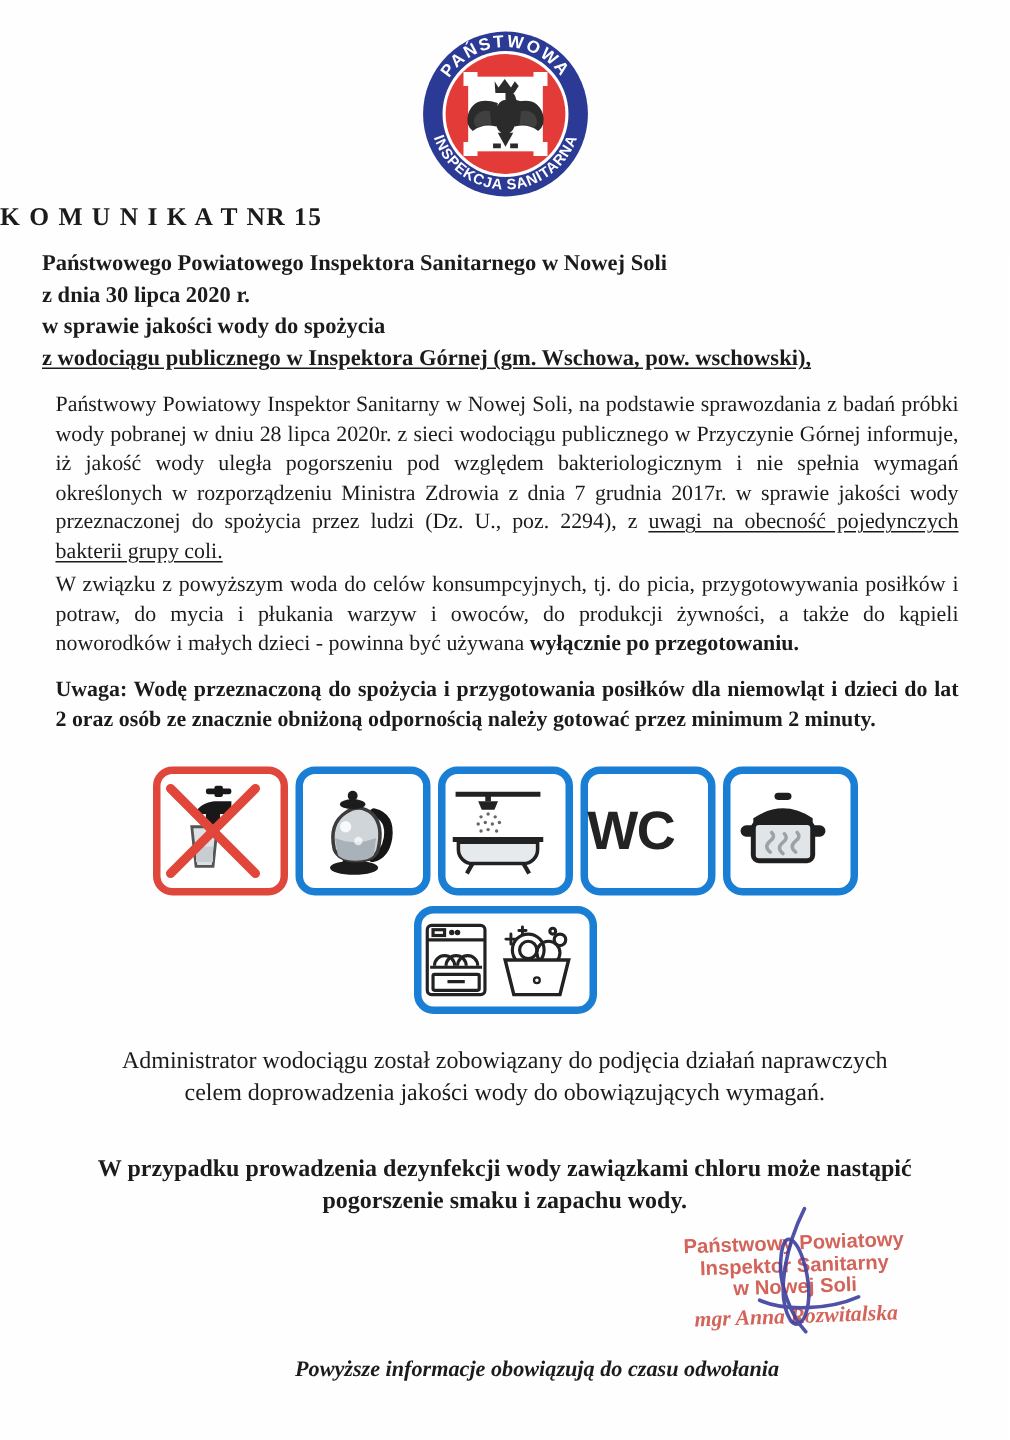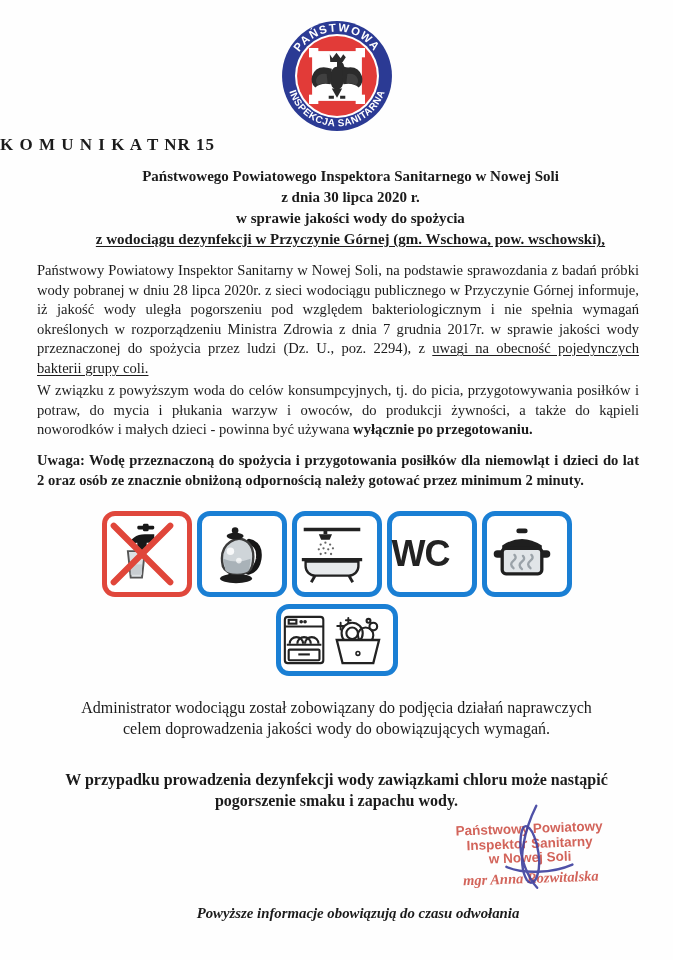--- a/index.html
+++ b/index.html
@@ -17,7 +17,7 @@
   .logo{left:50%;top:20px;transform:translateX(-50%);width:112px;height:112px;}
   
   .title{left:0;right:0;top:135px;text-align:left;font-weight:bold;font-size:17px;letter-spacing:1px;}
-  .subtitle{left:0;right:0;top:166px;text-align:center;font-weight:bold;font-size:15px;line-height:21px;margin-left:28px;}
+  .subtitle{left:0;right:0;top:166px;font-weight:bold;font-size:15px;line-height:21px;margin-left:28px;}
   .u{text-decoration:underline;text-underline-offset:2px;}
   
   .para{left:37px;right:34px;font-size:14.6px;line-height:19.6px;text-align:justify;}

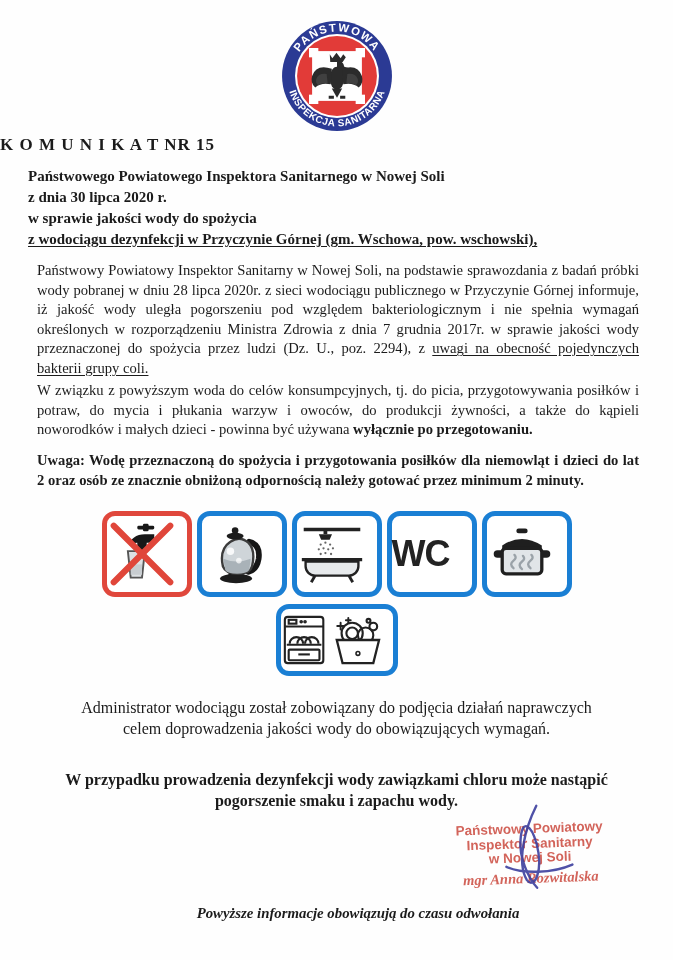--- a/index.html
+++ b/index.html
@@ -94,7 +94,7 @@
     <div>Państwowego Powiatowego Inspektora Sanitarnego w Nowej Soli</div>
     <div>z dnia 30 lipca 2020 r.</div>
     <div>w sprawie jakości wody do spożycia</div>
-    <div class="u">z wodociągu dezynfekcji w Przyczynie Górnej (gm. Wschowa, pow. wschowski),</div>
+    <div class="u">z wodociągu publicznego w Inspektora Górnej (gm. Wschowa, pow. wschowski),</div>
   </div>
 
   <div class="abs para p1"><span>Państwowy Powiatowy Inspektor Sanitarny w Nowej Soli, na podstawie sprawozdania z badań próbki wody pobranej w dniu 28 lipca 2020r. z sieci wodociągu publicznego w Przyczynie Górnej informuje, iż jakość wody uległa pogorszeniu pod względem bakteriologicznym i nie spełnia wymagań określonych w rozporządzeniu Ministra Zdrowia z dnia 7 grudnia 2017r. w sprawie jakości wody przeznaczonej do spożycia przez ludzi (Dz. U., poz. 2294), z </span><span class="u">uwagi na obecność pojedynczych bakterii grupy coli.</span></div>

